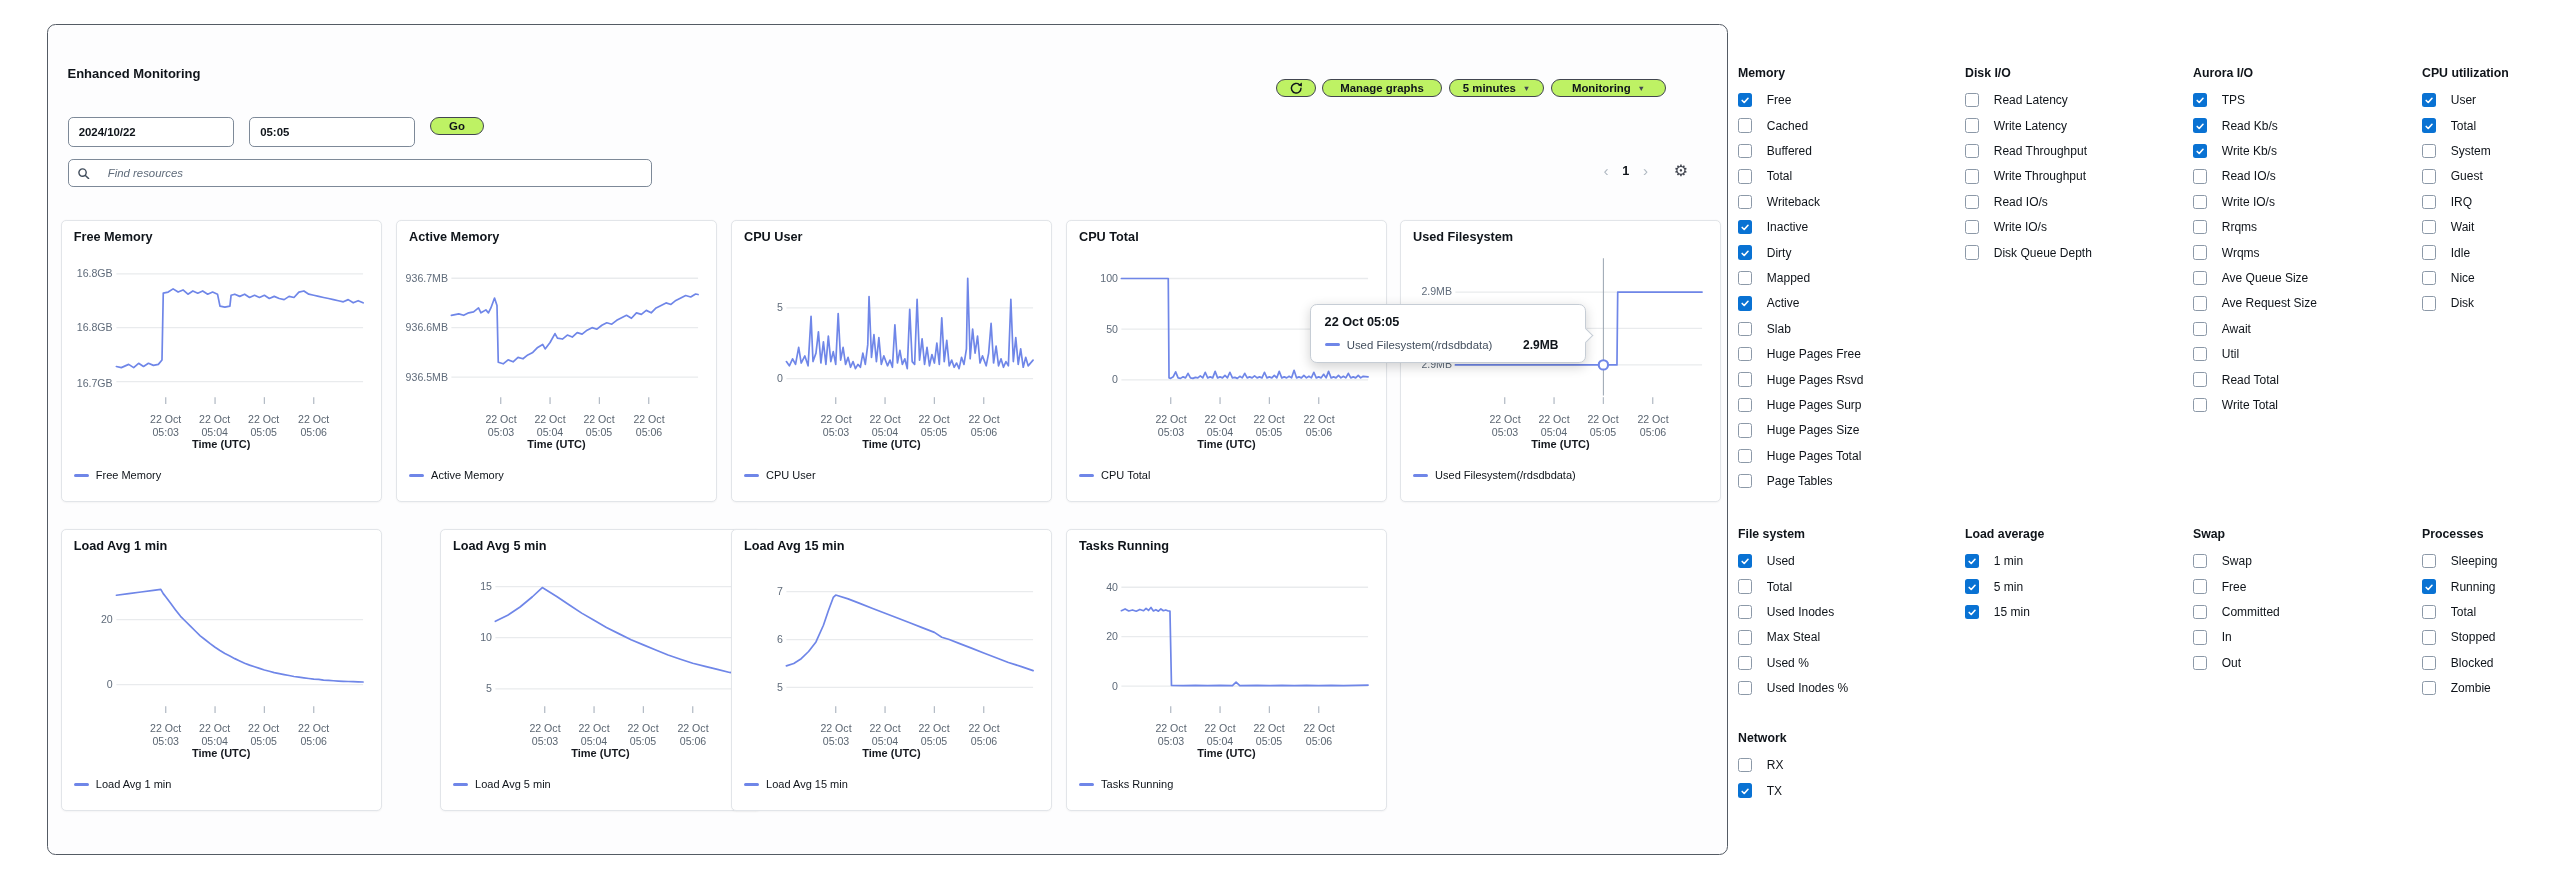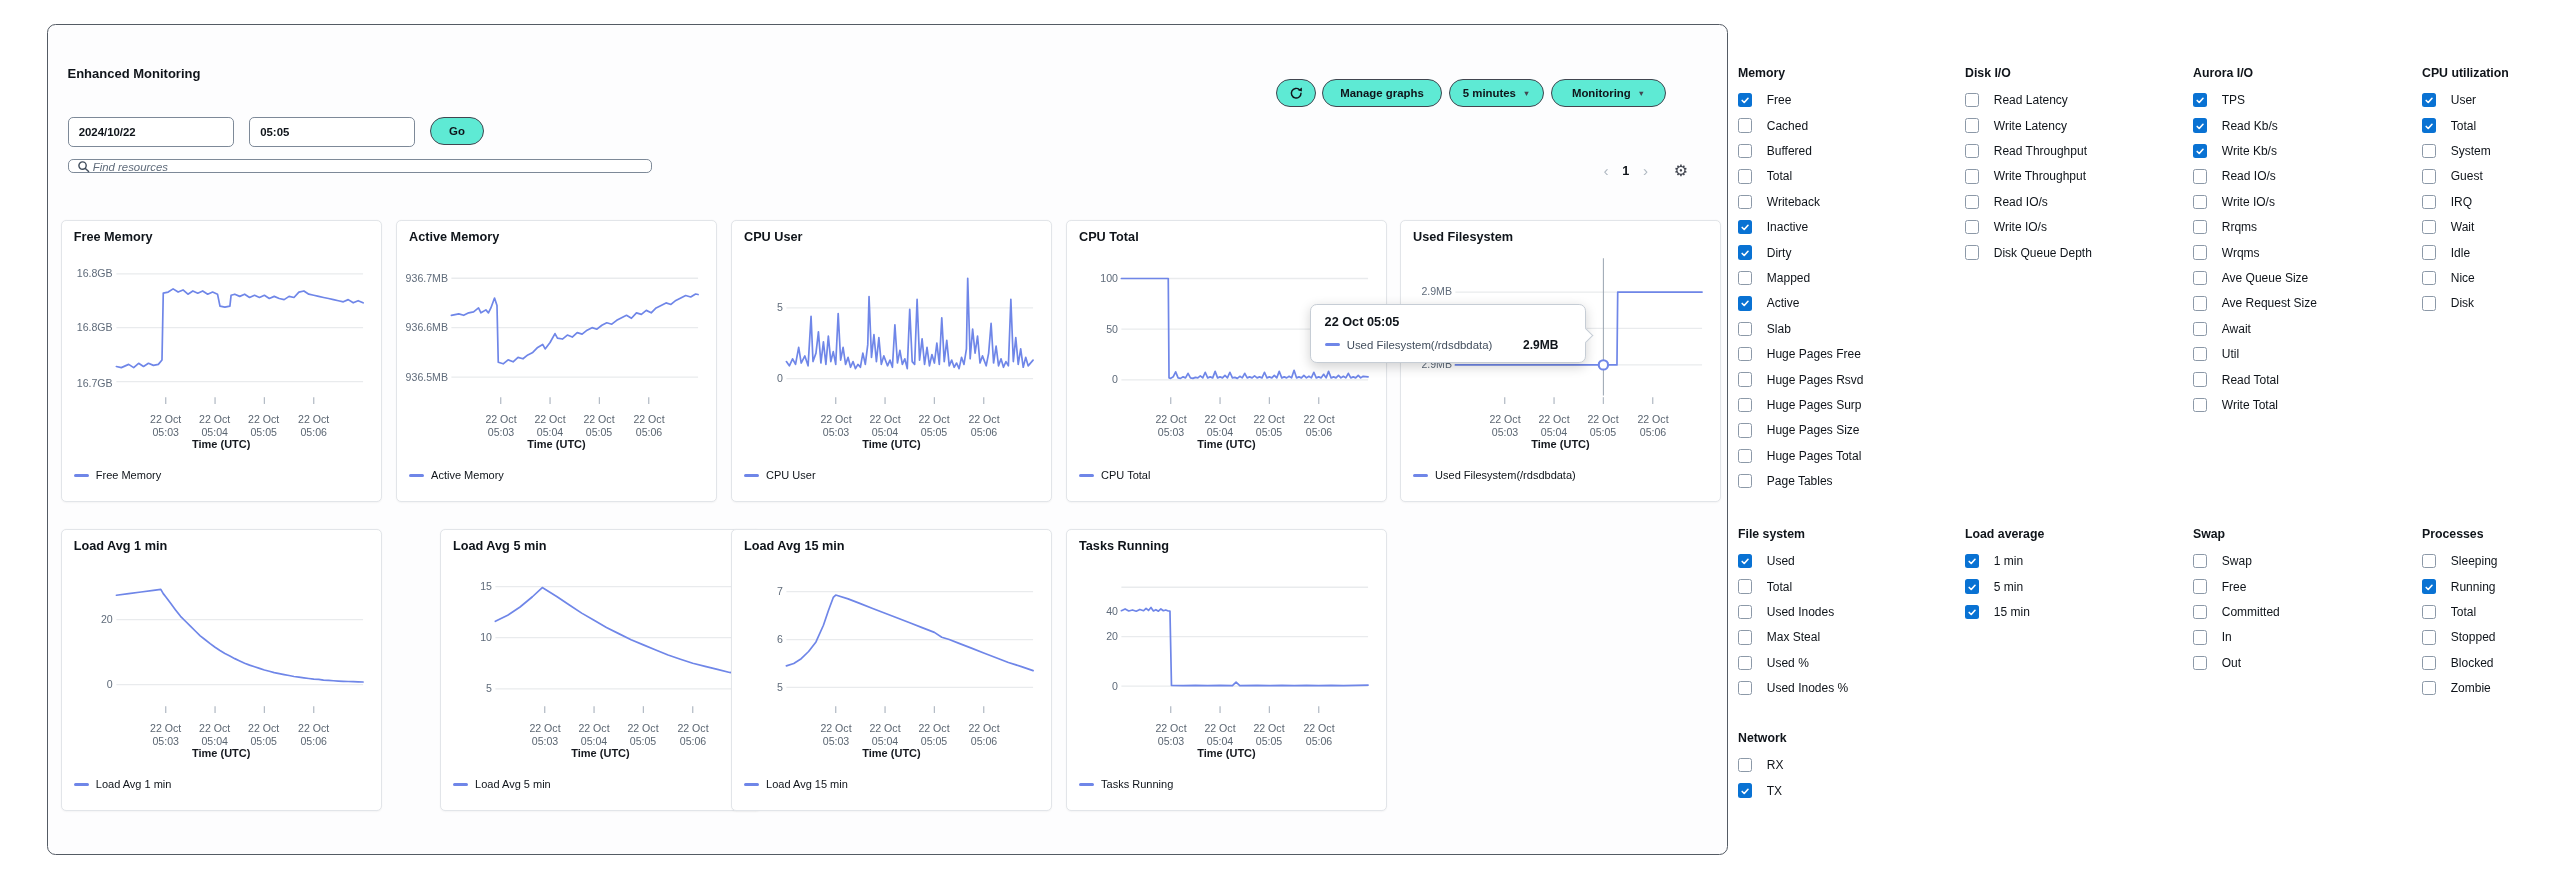--- a/index.html
+++ b/index.html
@@ -12,7 +12,7 @@
   .tinput{position:absolute;height:30px;border:0.8px solid #7d8998;border-radius:5.1px;background:#fff;
           font-family:"Liberation Sans",sans-serif;font-size:11.4px;font-weight:600;color:#0f141a;
           padding:0 10.2px;box-sizing:border-box;}
-  .btn{position:absolute;height:28px;background:#5eead4;border:0.8px solid #424650;border-radius:14px;
+  .btn{position:absolute;height:18px;background:#bef264;border:0.8px solid #424650;border-radius:14px;
        font-family:"Liberation Sans",sans-serif;font-size:11.4px;font-weight:700;color:#0f141a;
        display:flex;align-items:center;justify-content:center;gap:6.8px;box-sizing:border-box;cursor:pointer;}
   .caret{font-size:7.6px;color:#424650;}

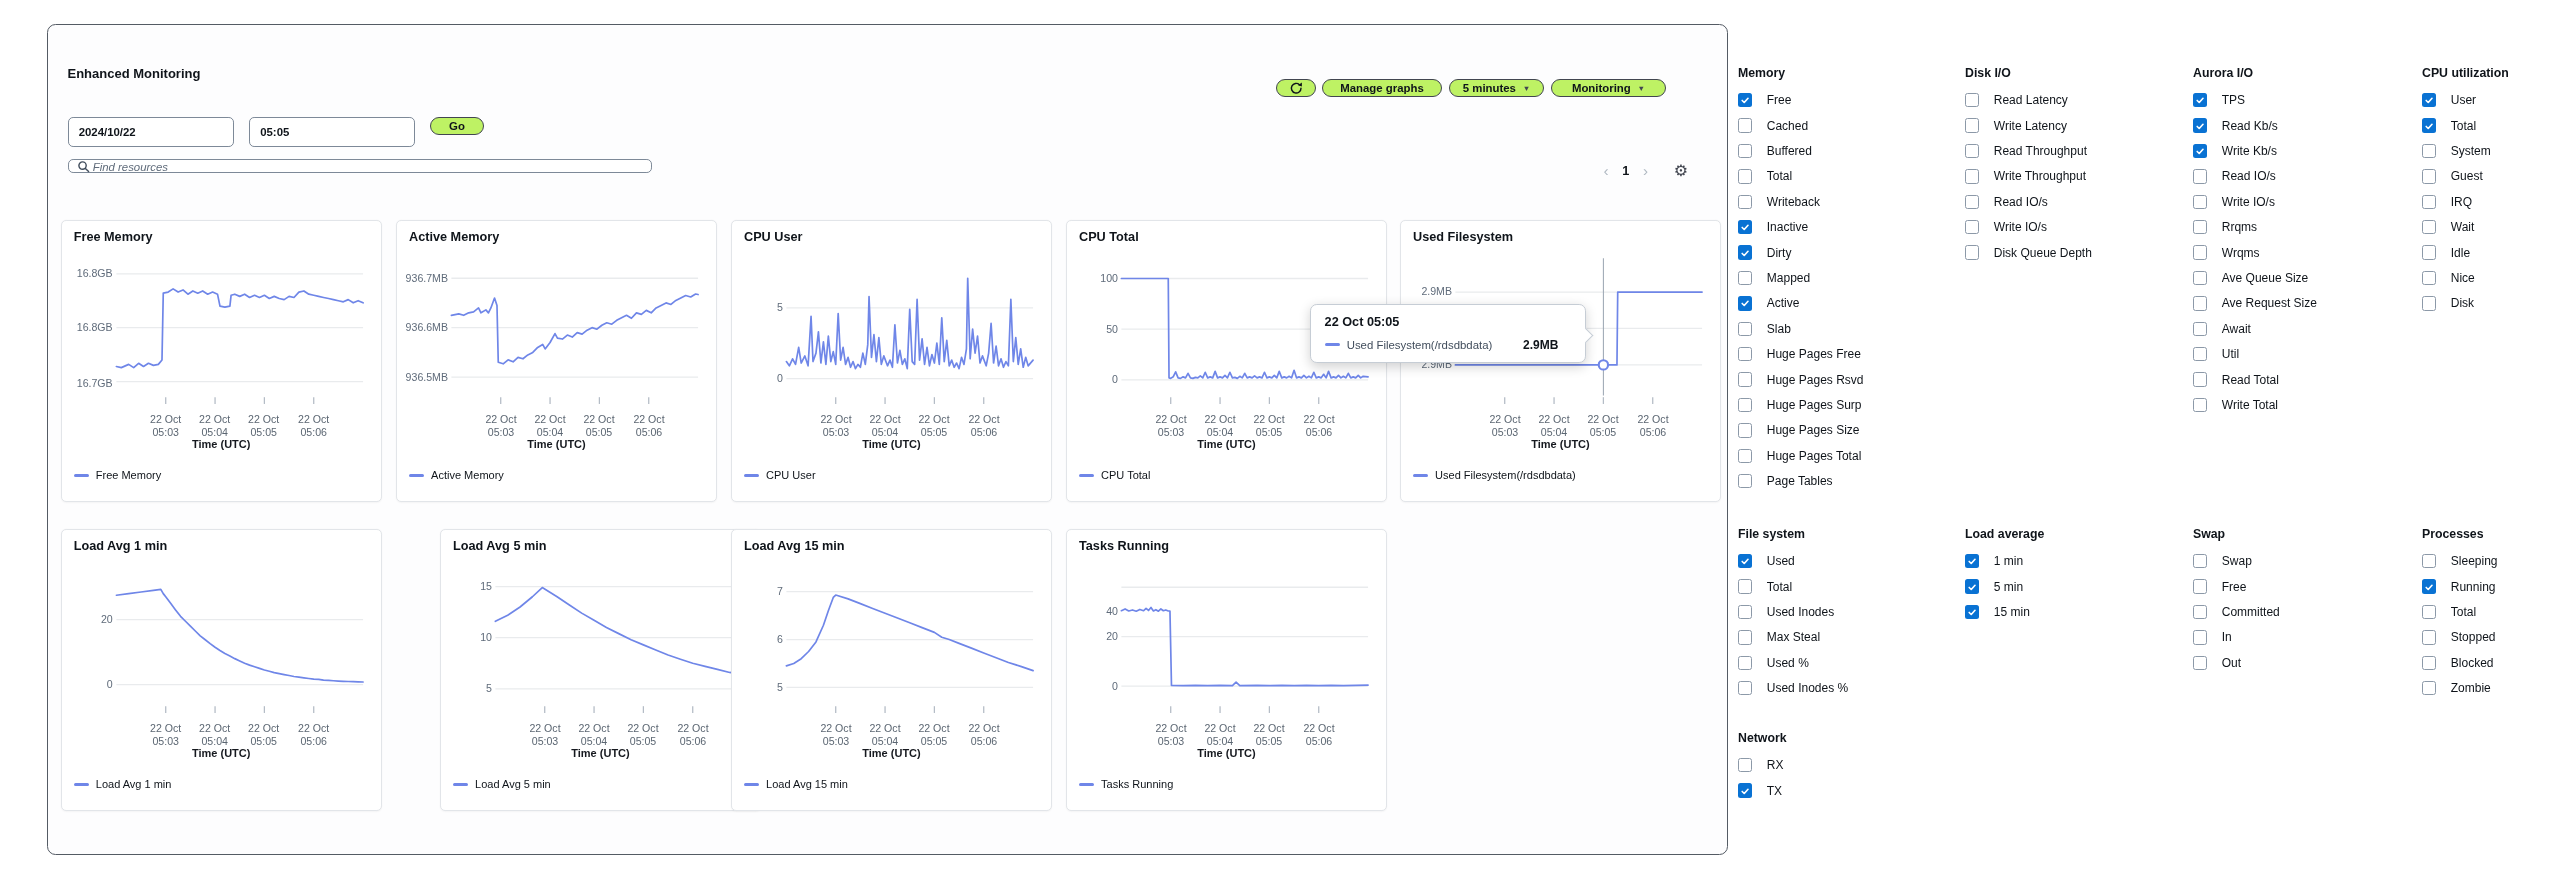--- a/index.html
+++ b/index.html
@@ -16,8 +16,8 @@
        font-family:"Liberation Sans",sans-serif;font-size:11.4px;font-weight:700;color:#0f141a;
        display:flex;align-items:center;justify-content:center;gap:6.8px;box-sizing:border-box;cursor:pointer;}
   .caret{font-size:7.6px;color:#424650;}
-  .search{position:absolute;left:19.5px;top:134px;width:584px;height:14px;border:0.8px solid #7d8998;border-radius:5.1px;
-          background:#fff;display:flex;align-items:flex-start;padding:0 8.5px;box-sizing:border-box;gap:1px;}
+  .search{position:absolute;left:19.5px;top:134px;width:584px;height:28px;border:0.8px solid #7d8998;border-radius:5.1px;
+          background:#fff;display:flex;align-items:center;padding:0 8.5px;box-sizing:border-box;gap:16px;}
   .search input{border:none;outline:none;flex:1;font-family:"Liberation Sans",sans-serif;
                 font-size:11.4px;font-style:italic;color:#414d5c;background:transparent;}
   .search input::placeholder{color:#5f6b7a;font-style:italic;}

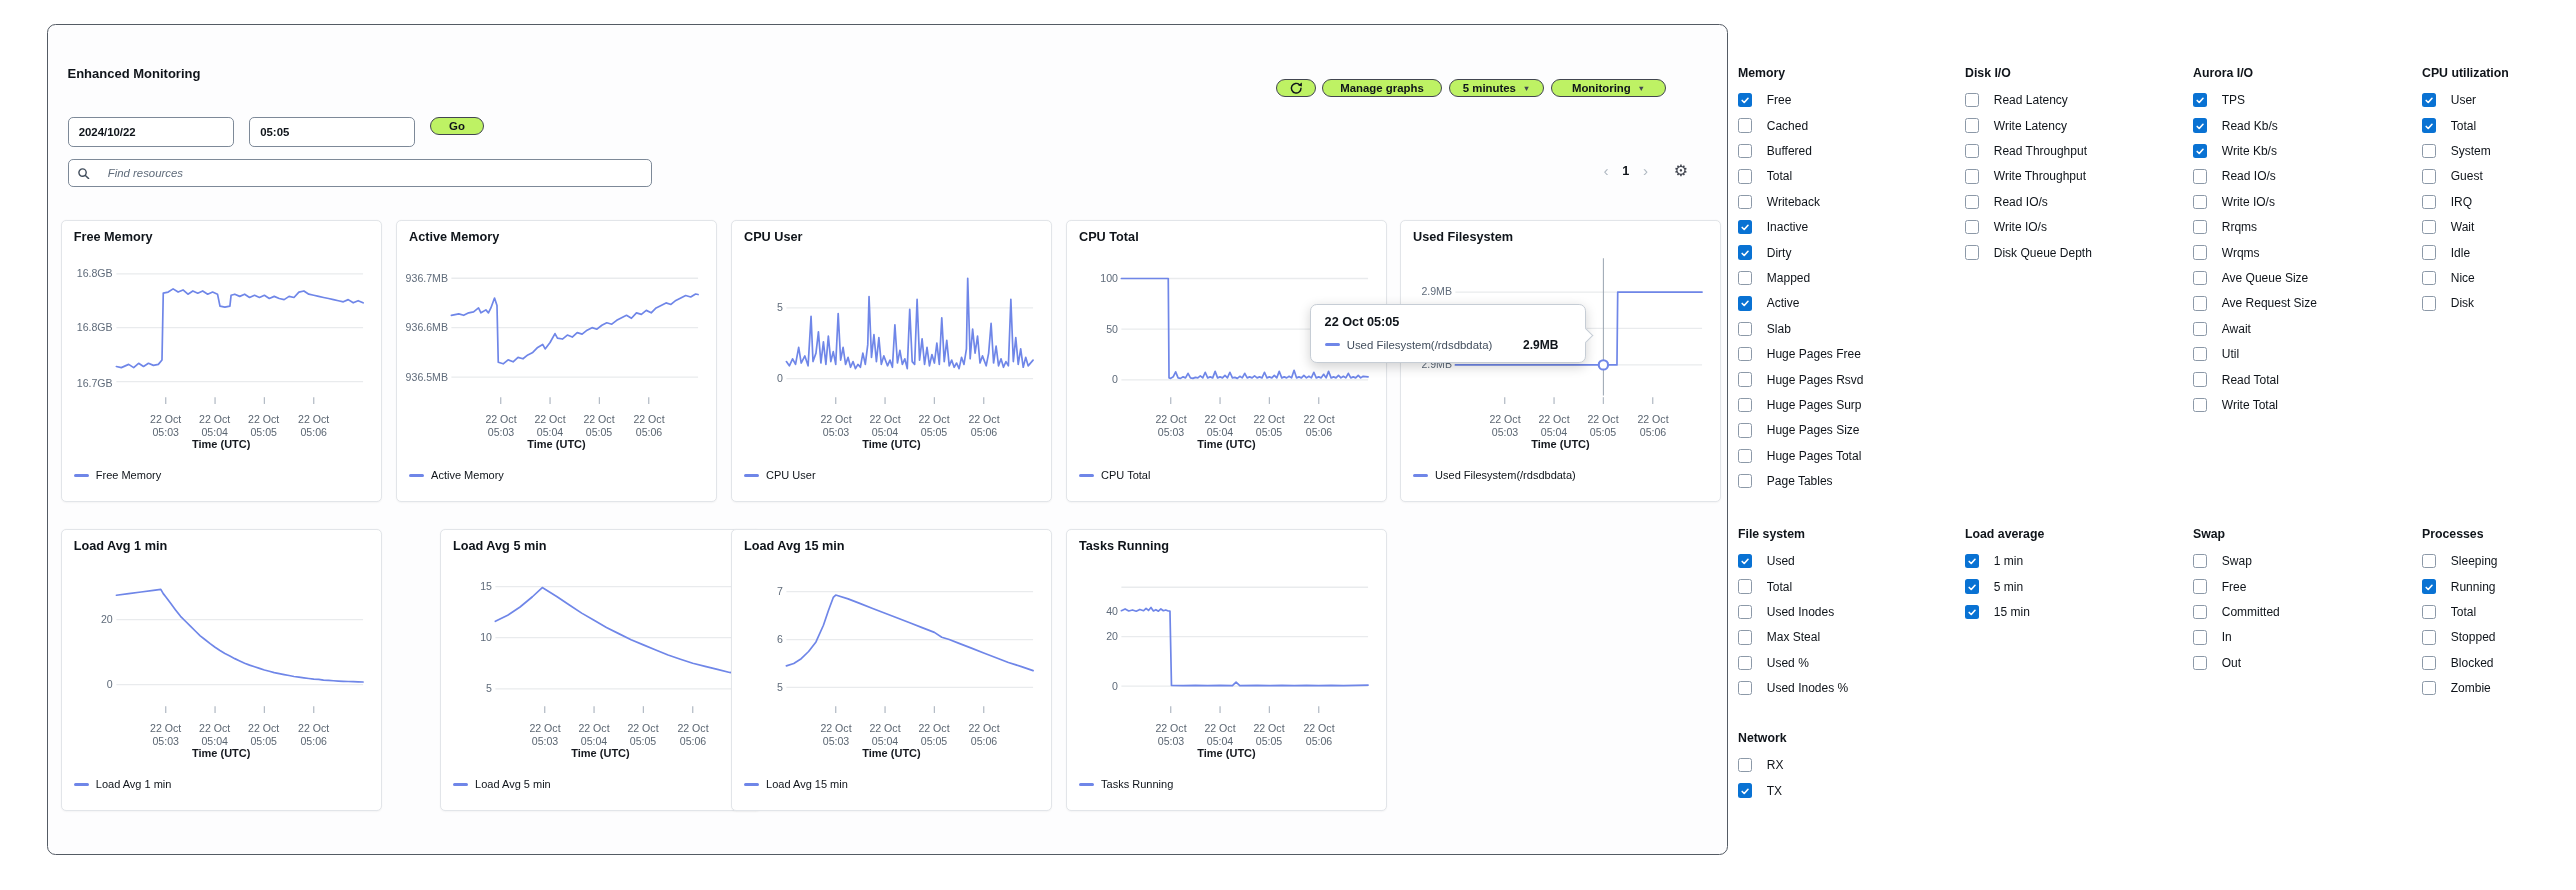--- a/index.html
+++ b/index.html
@@ -428,7 +428,7 @@
             <polyline points="50.0,51.4 54.4,49.3 58.7,51.7 63.1,50.5 67.5,52.0 71.8,49.9 76.2,51.4 79.1,48.5 82.0,51.1 84.9,47.6 87.8,51.7 90.7,50.2 93.7,52.0 96.6,49.3 99.5,51.4 102.4,50.5 105.3,51.7 107.3,51.7 109.1,139.5 122.8,139.8 137.3,139.5 151.8,139.8 166.4,139.5 181.0,139.8 185.3,135.7 189.7,139.8 210.1,139.5 224.6,139.8 239.2,139.5 253.7,139.8 268.3,139.5 282.8,139.8 297.4,139.5 311.9,139.8 326.4,139.5 341.0,139.2" fill="none" stroke="#6f86e8" stroke-width="2" stroke-linejoin="round" stroke-linecap="round"></polyline>
           </svg>
         </div>
-        <div class="ylab" style="top: 51px; margin-top: 24px;">40</div>
+        <div class="ylab" style="top: 51px;">40</div>
         <div class="ylab" style="top: 100px;">20</div>
         <div class="ylab" style="top: 150px;">0</div>
         <div class="xlab" style="left: 104px;">

